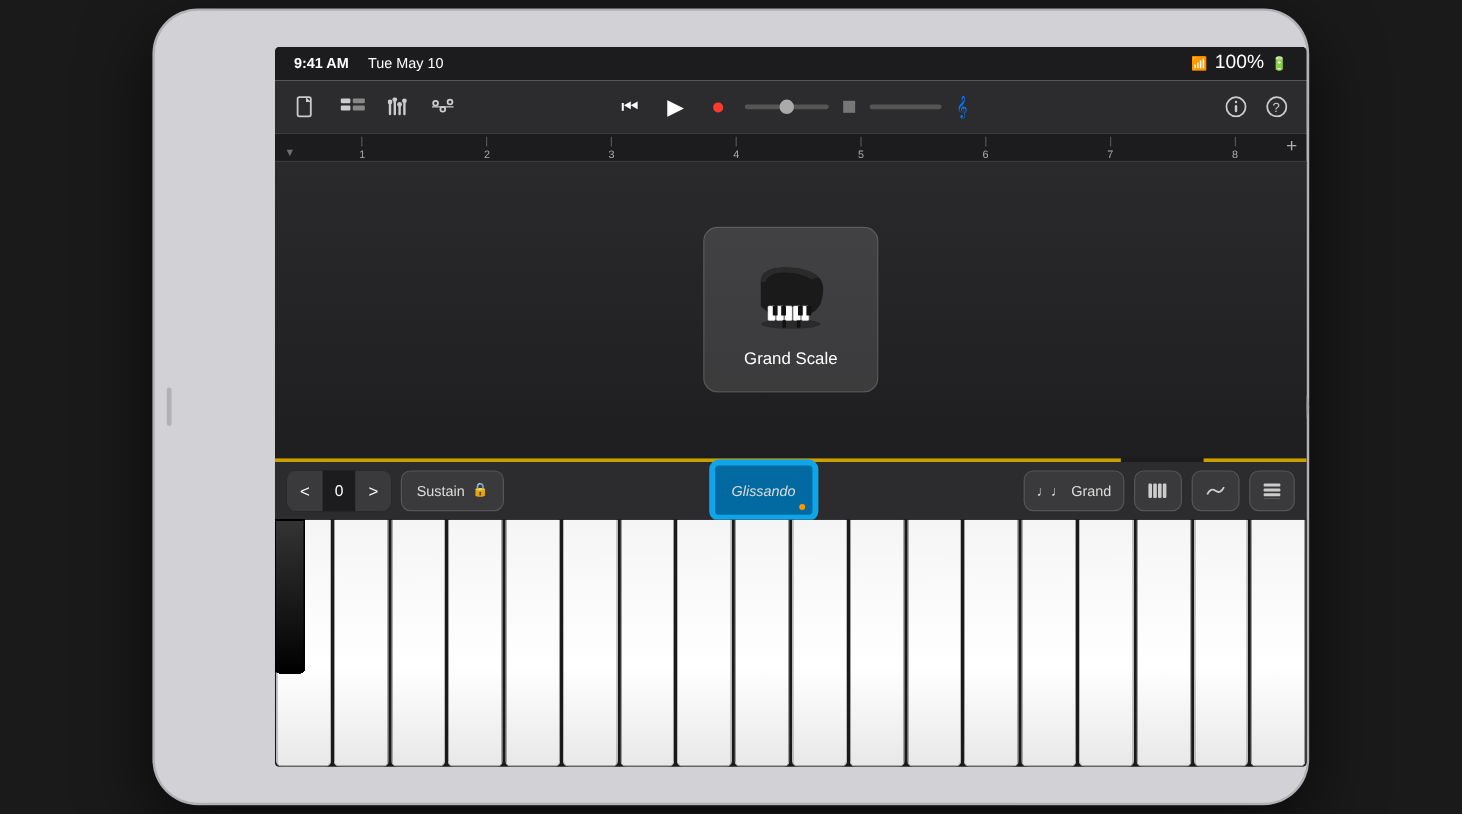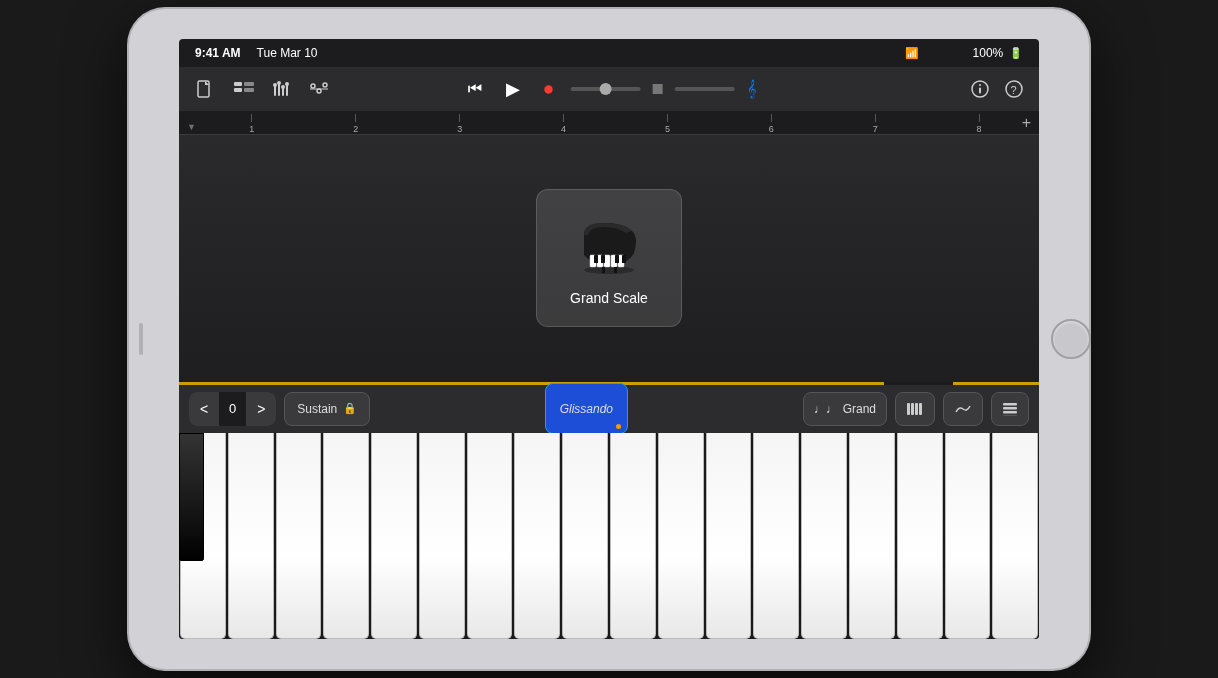--- a/index.html
+++ b/index.html
@@ -24,7 +24,7 @@
       box-shadow: 0 0 0 2px #b0b0b5, 0 20px 60px rgba(0,0,0,0.7);
       display: flex;
       align-items: center;
-      justify-content: center;
+      justify-content: flex-end;
     }
 
     .home-button {

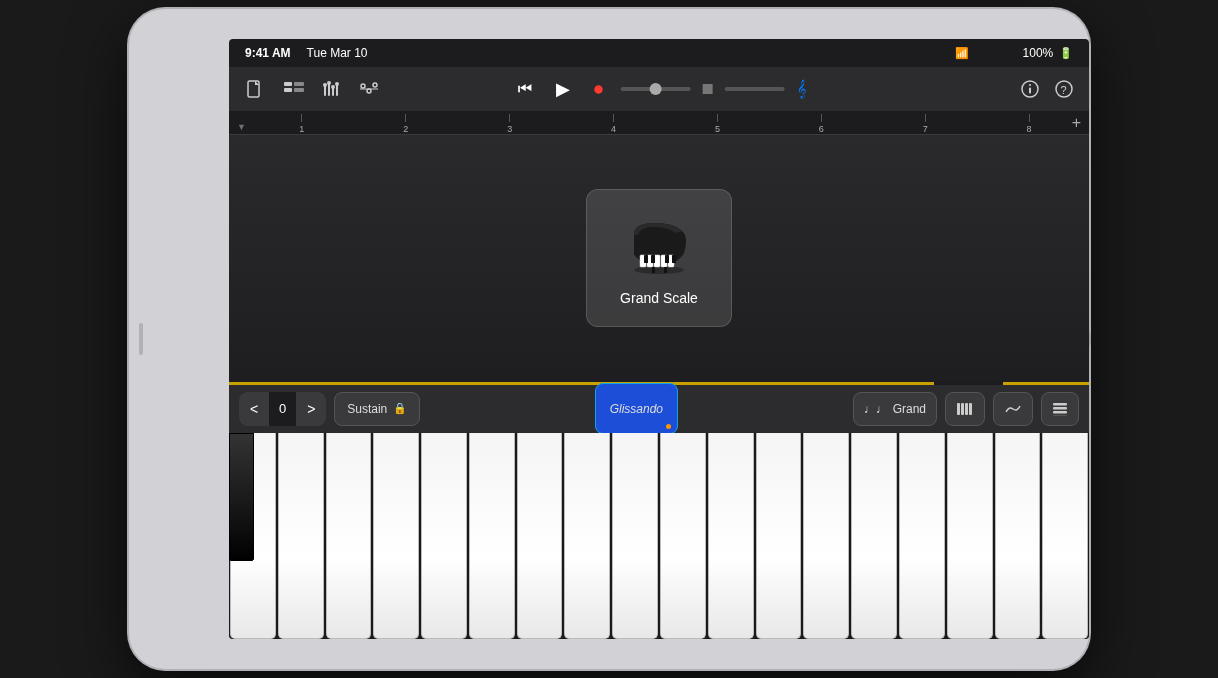--- a/index.html
+++ b/index.html
@@ -406,7 +406,7 @@
     <div class="status-bar">
       <div style="display:flex;align-items:center;gap:8px;">
         <span class="status-time">9:41 AM</span>
-        <span class="status-date">Tue Mar 10</span>
+        <span class="status-date">Tue May 10</span>
       </div>
       <div class="status-right">
         <span class="wifi-icon">📶</span>

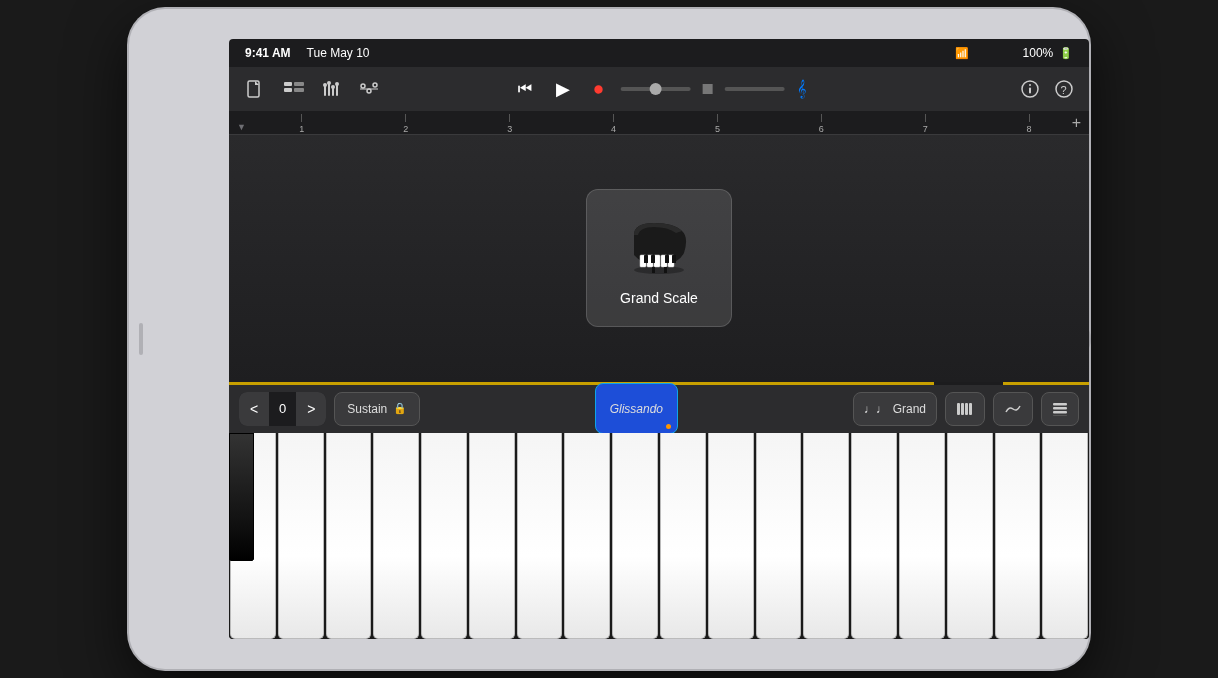--- a/index.html
+++ b/index.html
@@ -93,7 +93,7 @@
     }
 
     .wifi-icon { font-size: 11px; }
-    .battery-text { font-size: 12px; margin-left: 48px; }
+    .battery-text { font-size: 16px; }
 
     
     .toolbar {

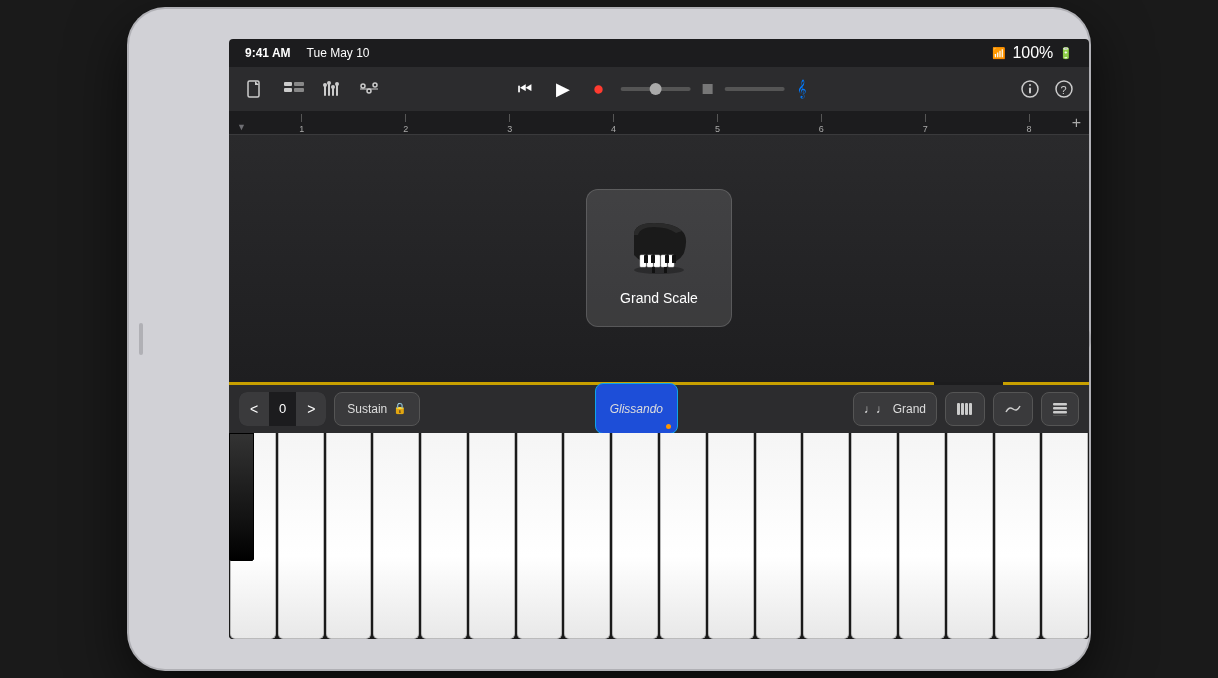--- a/index.html
+++ b/index.html
@@ -309,9 +309,9 @@
     }
 
     .glissando-btn {
-      background: #1d4ed8;
+      background: #0369a1;
       color: #ddd;
-      border: 1px solid #0ea5e9;
+      border: 5px solid #0ea5e9;
       border-radius: 8px;
       padding: 6px 14px;
       font-size: 12px;

